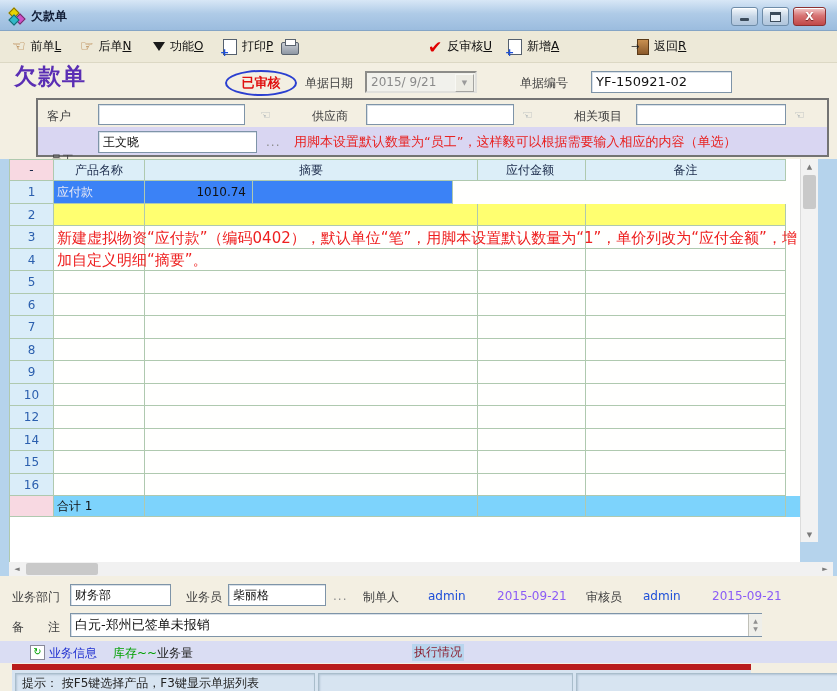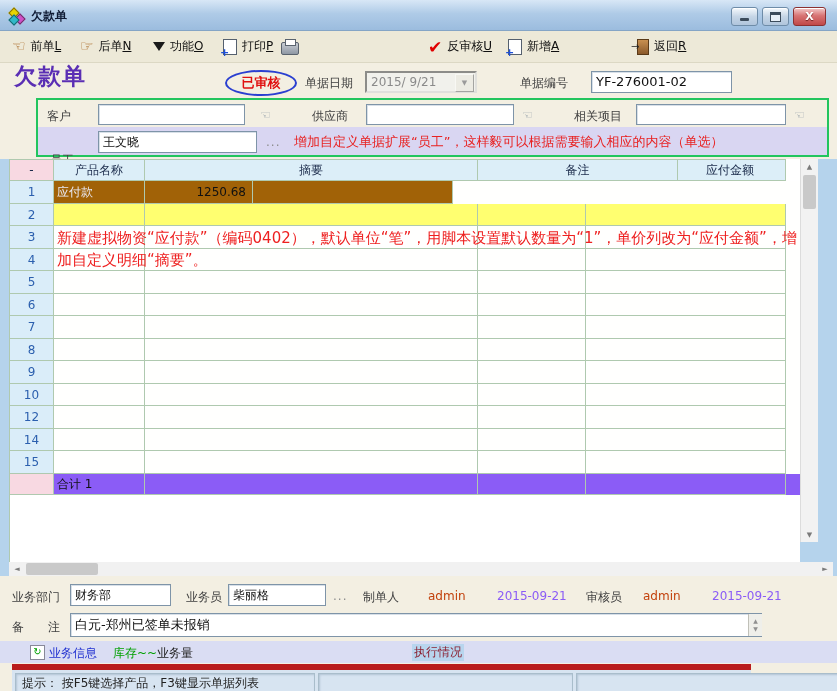--- a/index.html
+++ b/index.html
@@ -167,7 +167,7 @@
   <span class="date-drop">▼</span>
 </div>
 <div class="flabel" style="left:520px;top:75px">单据编号</div>
-<div class="txt no-input">YF-276001-02</div>
+<div class="txt no-input">YF-150921-02</div>
 
 <div class="redpanel">
   <div class="rp-row2"></div>

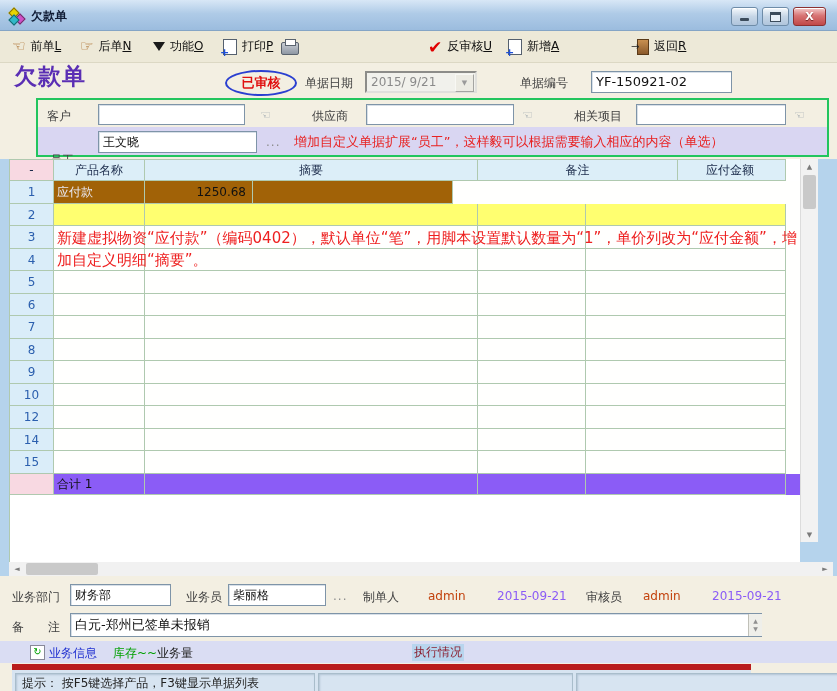--- a/index.html
+++ b/index.html
@@ -50,7 +50,7 @@
     box-shadow:inset 1px 1px 0 #D8E0E8;padding:2px 4px;font-family:"DejaVu Sans",sans-serif;font-size:12px;color:#111}
   .no-input{left:591px;top:71px;width:141px;height:22px;font-size:13px}
   
-  .redpanel{position:absolute;left:36px;top:98px;width:793px;height:59px;border:2px solid #22c55e;box-sizing:border-box}
+  .redpanel{position:absolute;left:36px;top:98px;width:793px;height:59px;border:2px solid #737373;box-sizing:border-box}
   .rp-row2{position:absolute;left:0;right:0;top:27px;bottom:0;background:#D9D6F2}
   .pick{color:#9AA4AC;font-size:12px}
   .dots{color:#8C8C8C;letter-spacing:1px}

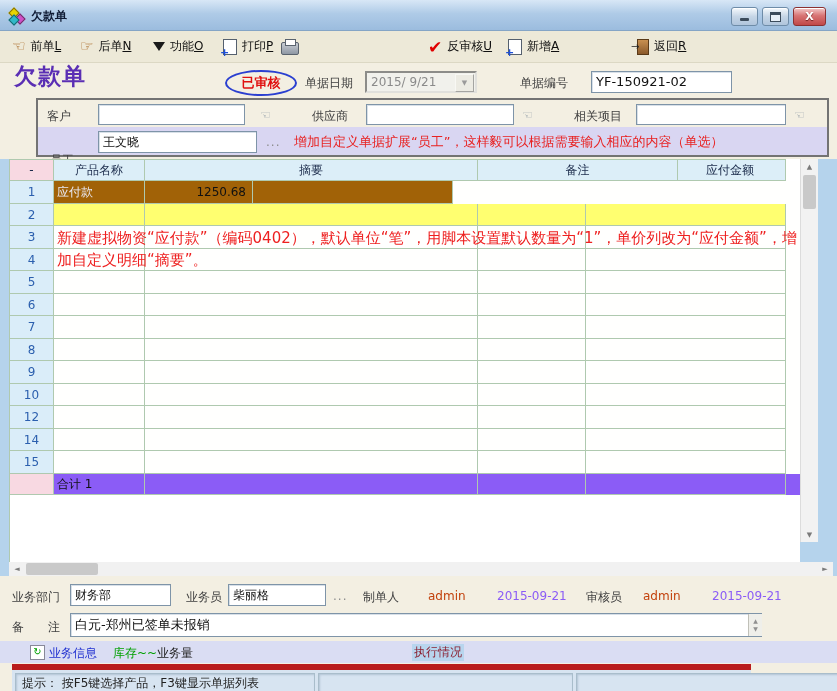--- a/index.html
+++ b/index.html
@@ -183,7 +183,7 @@
   <div class="flabel" style="left:12px;top:52px">员工</div>
   <div class="txt" style="left:60px;top:31px;width:159px;height:22px">王文晓</div>
   <div class="abs dots" style="left:228px;top:35px">...</div>
-  <div class="rp-note">增加自定义单据扩展“员工”，这样毅可以根据需要输入相应的内容（单选）</div>
+  <div class="rp-note">用脚本设置默认数量为“员工”，这样毅可以根据需要输入相应的内容（单选）</div>
 </div>
 
 <div class="gridwrap">

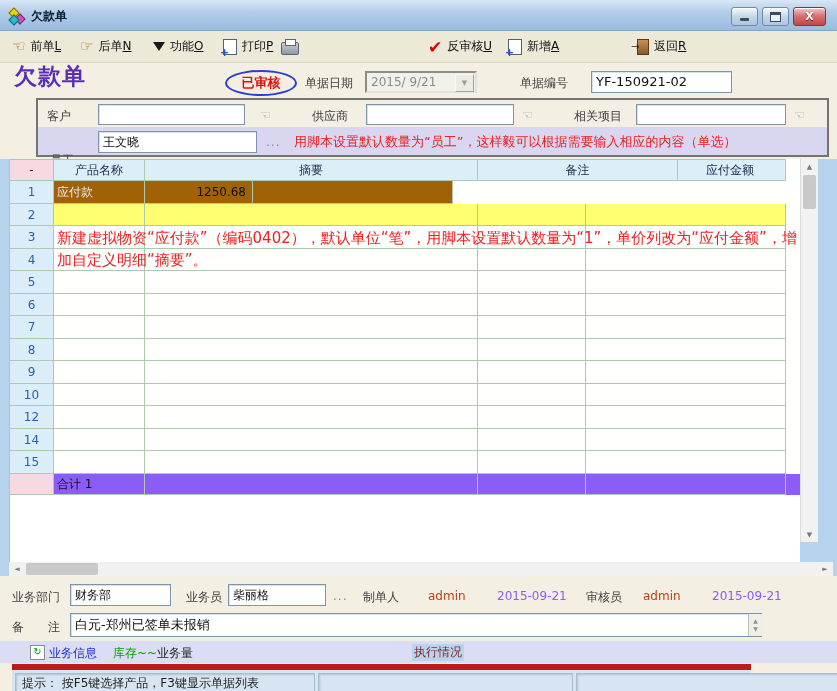--- a/index.html
+++ b/index.html
@@ -192,8 +192,8 @@
       <div class="gcell num">-</div>
       <div class="gcell c-prod">产品名称</div>
       <div class="gcell c-sum">摘要</div>
+      <div class="gcell c-amt">应付金额</div>
       <div class="gcell c-note">备注</div>
-      <div class="gcell c-amt">应付金额</div>
     </div>
     <div>
         <div class="grow lav">

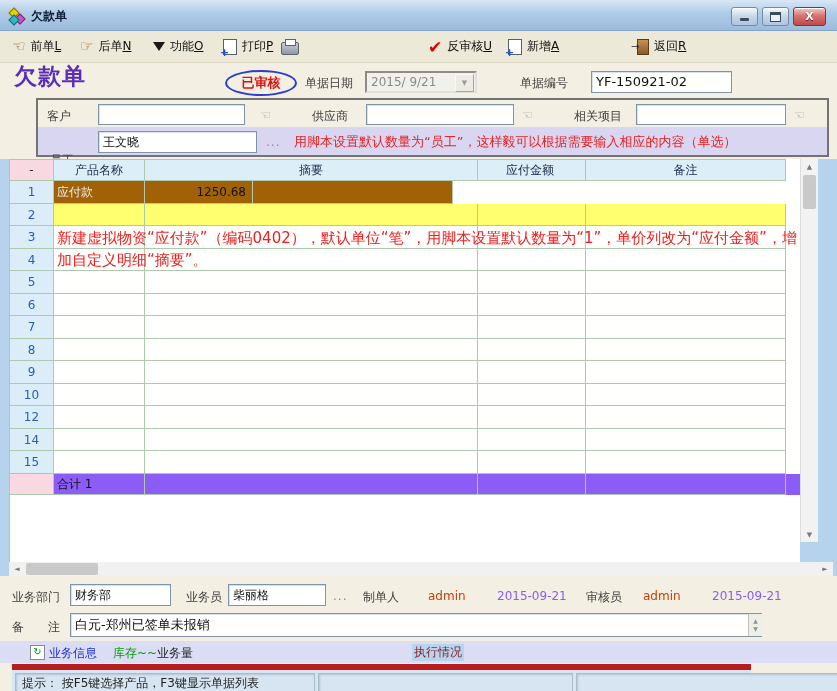--- a/index.html
+++ b/index.html
@@ -68,7 +68,7 @@
   .grow{display:flex;height:22.5px;background:#FFFFFE}
   .grow .gcell{line-height:22px}
   .grow .num{background:#DAEDF9;color:#2B5FAE}
-  .grow.lav .gcell:not(.num){background:#a16207}
+  .grow.lav .gcell:not(.num){background:#3b82f6}
   .grow.lav .c-prod{color:#E9E9F4}
   .grow.yel .gcell:not(.num){background:#FFFF70}
   .total{display:flex;height:21px;background:#8b5cf6}

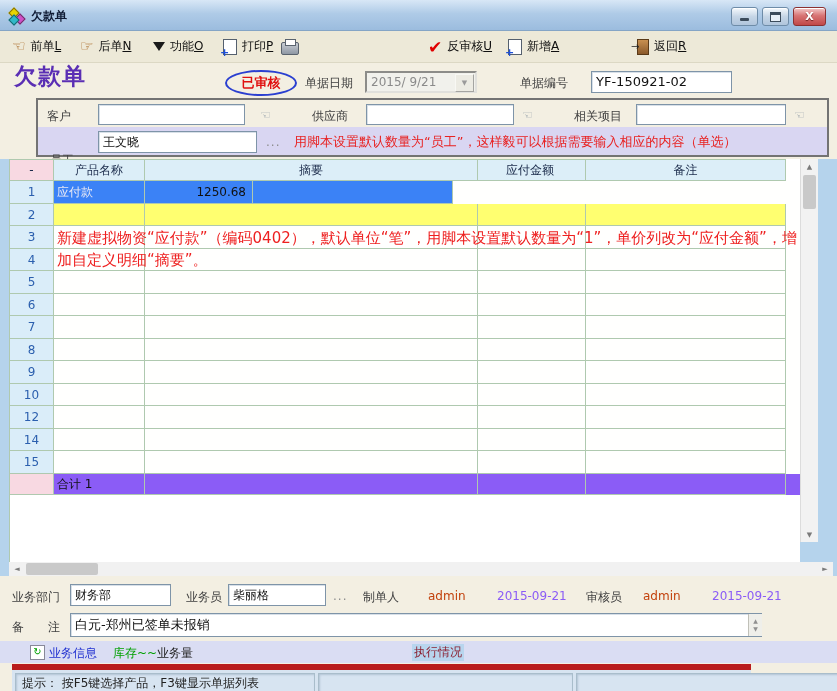--- a/index.html
+++ b/index.html
@@ -199,7 +199,7 @@
         <div class="grow lav">
           <div class="gcell num">1</div>
           <div class="gcell c-prod">应付款</div>
-          <div class="gcell c-amt">1250.68</div>
+          <div class="gcell c-amt">1010.74</div>
           <div class="gcell c-note"></div>
         </div>
         <div class="grow yel">

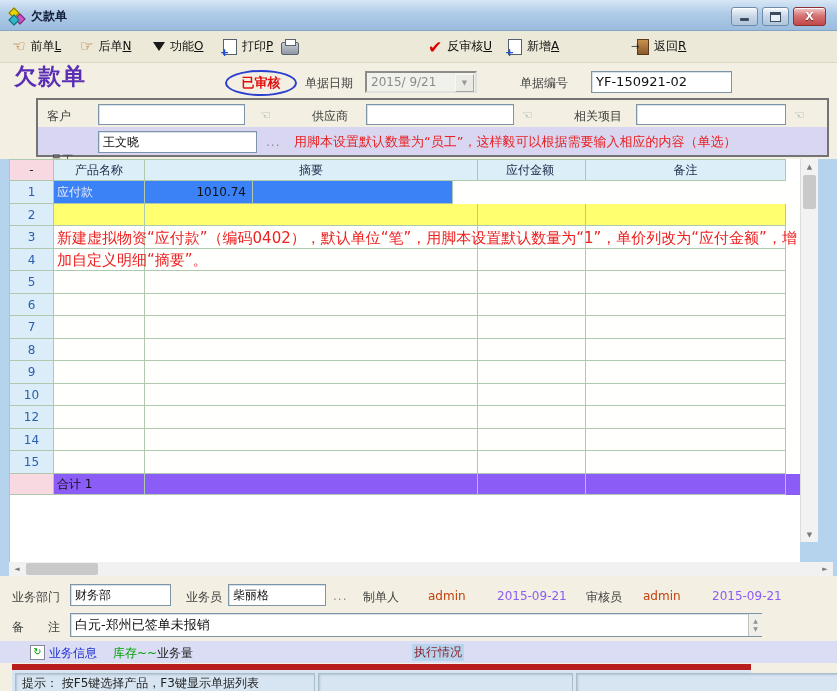--- a/index.html
+++ b/index.html
@@ -286,6 +286,13 @@
           <div class="gcell c-amt"></div>
           <div class="gcell c-note"></div>
         </div>
+        <div class="grow">
+          <div class="gcell num">16</div>
+          <div class="gcell c-prod"></div>
+          <div class="gcell c-sum"></div>
+          <div class="gcell c-amt"></div>
+          <div class="gcell c-note"></div>
+        </div>
       </div>
     <div class="total">
       <div class="gcell num"></div>

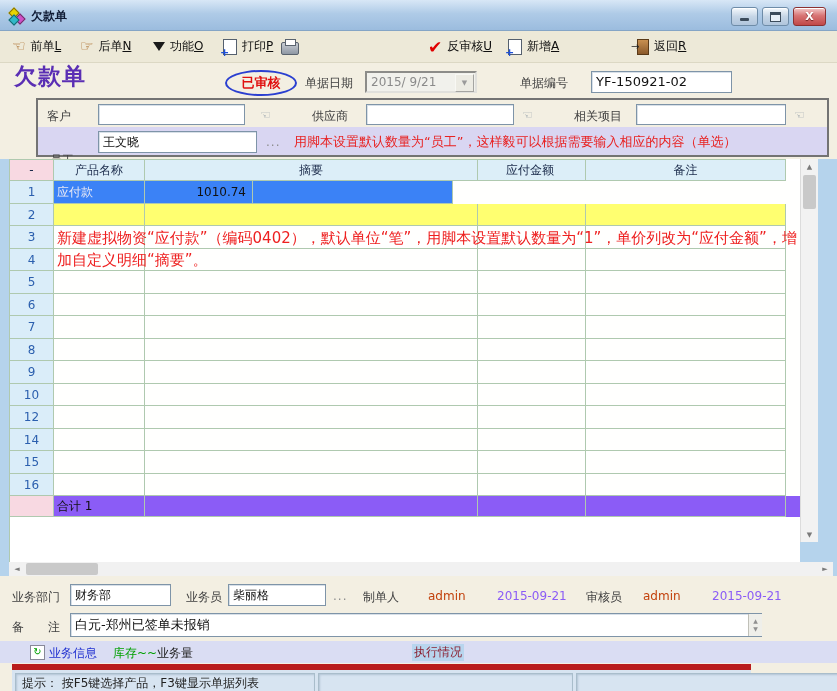--- a/index.html
+++ b/index.html
@@ -71,7 +71,7 @@
   .grow.lav .gcell:not(.num){background:#3b82f6}
   .grow.lav .c-prod{color:#E9E9F4}
   .grow.yel .gcell:not(.num){background:#FFFF70}
-  .total{display:flex;height:21px;background:#8b5cf6}
+  .total{display:flex;height:21px;background:#7dd3fc}
   .total .gcell{line-height:20px}
   .total .num{background:#F8D9E2}
   .anno{position:absolute;left:47px;color:#EE2020;font-size:15px;white-space:nowrap;line-height:22px;pointer-events:none}

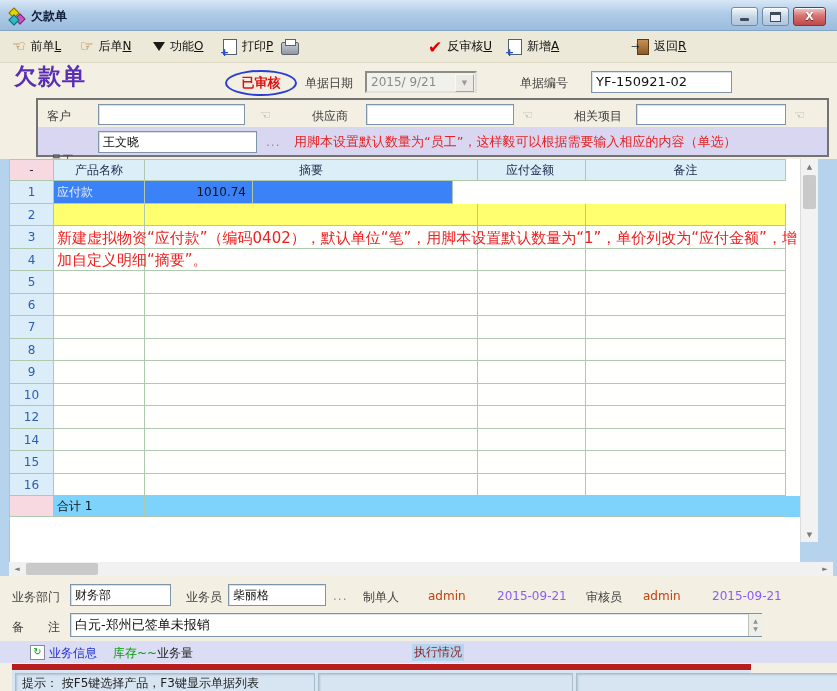--- a/index.html
+++ b/index.html
@@ -83,7 +83,7 @@
   .hsb .arr{position:absolute;top:0;width:16px;height:14px;display:flex;align-items:center;justify-content:center;color:#7A7A7A;font-size:7px}
   .hsb .thumb{position:absolute;left:17px;top:1px;width:72px;height:12px;background:#C9C9C9;border-radius:2px}
   
-  .red-val{color:#c2410c}
+  .red-val{color:#1d4ed8}
   .teal-val{color:#8b5cf6}
   .spinner{position:absolute;display:flex;flex-direction:column;align-items:center;justify-content:center;
     width:13px;height:22px;background:#EFEFEA;border-left:1px solid #C0C0B8;color:#909090;font-size:6px;line-height:8px}

